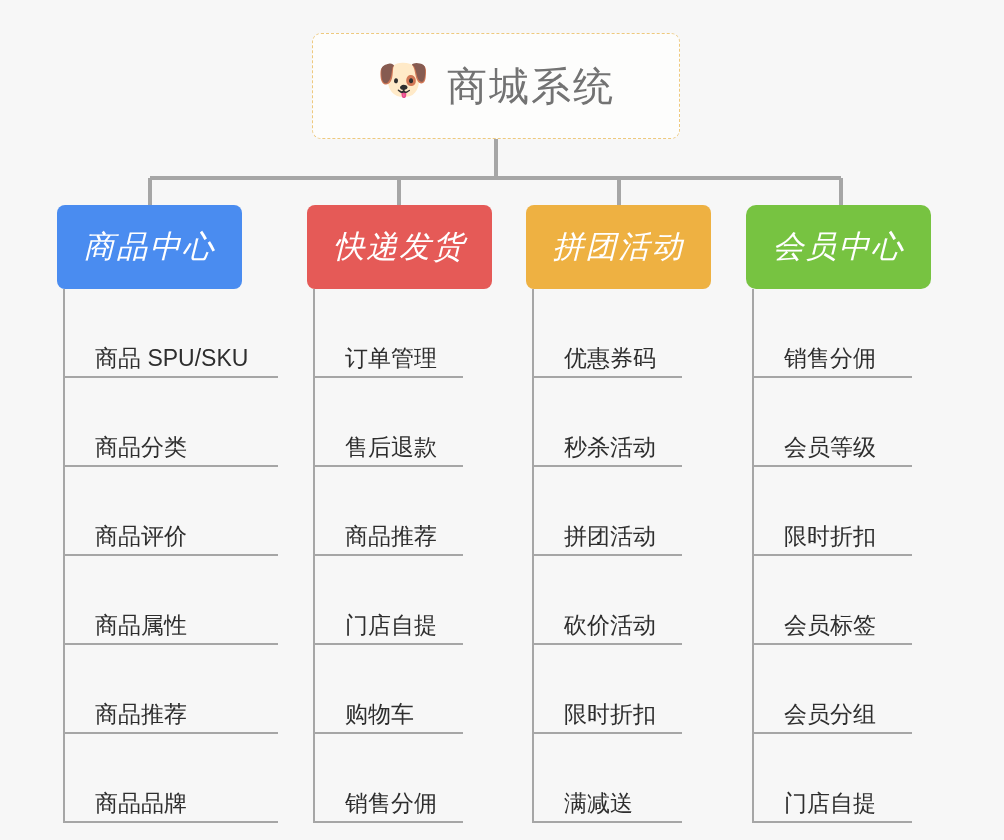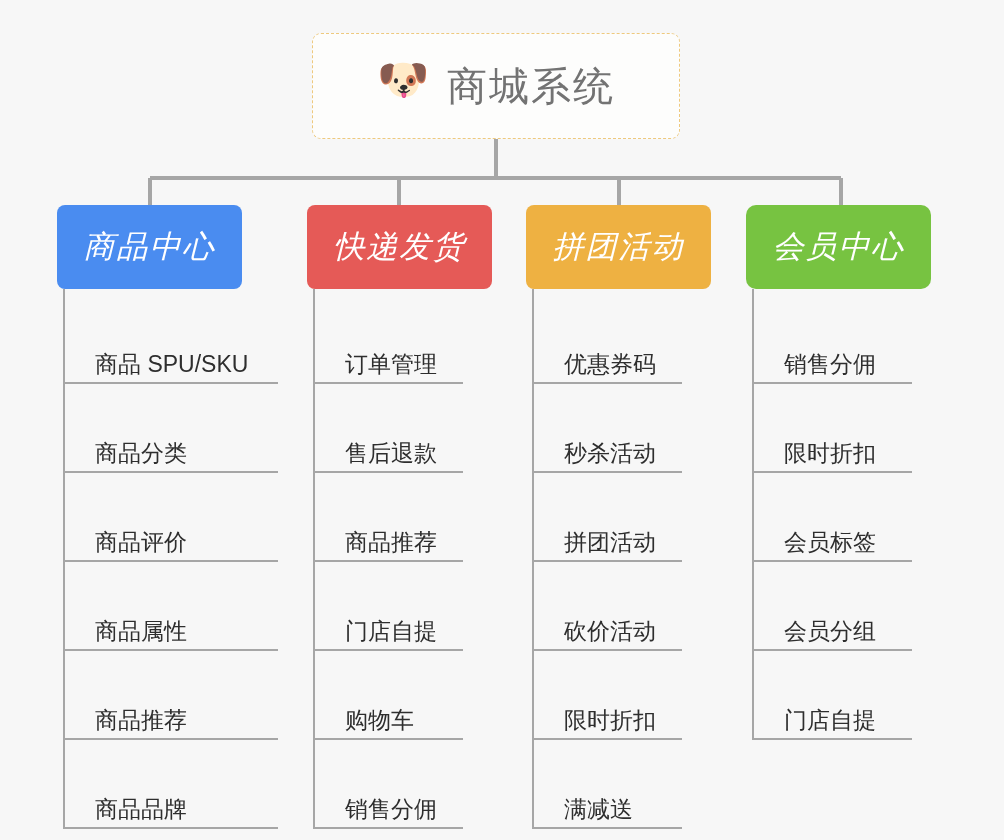--- a/index.html
+++ b/index.html
@@ -82,7 +82,7 @@
   .branch-leaves {
     position: relative;
     margin-top: 0;
-    padding-top: 6px;
+    padding-top: 0;
   }
   .leaf-item {
     position: relative;

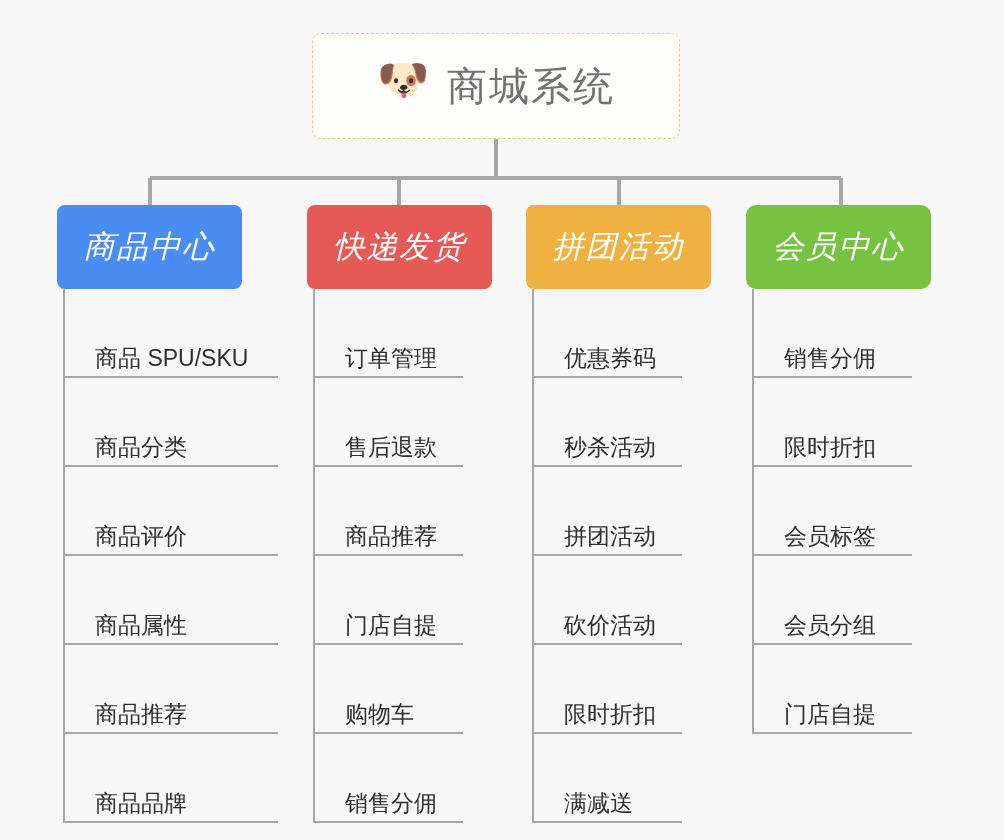--- a/index.html
+++ b/index.html
@@ -261,6 +261,10 @@
         <span class="leaf-line" style="background: rgb(166, 166, 166);"></span>
       </div>
       <div class="leaf-item">
+        <span class="leaf-label">会员等级</span>
+        <span class="leaf-line" style="background: rgb(166, 166, 166);"></span>
+      </div>
+      <div class="leaf-item">
         <span class="leaf-label">限时折扣</span>
         <span class="leaf-line" style="background: rgb(166, 166, 166);"></span>
       </div>

